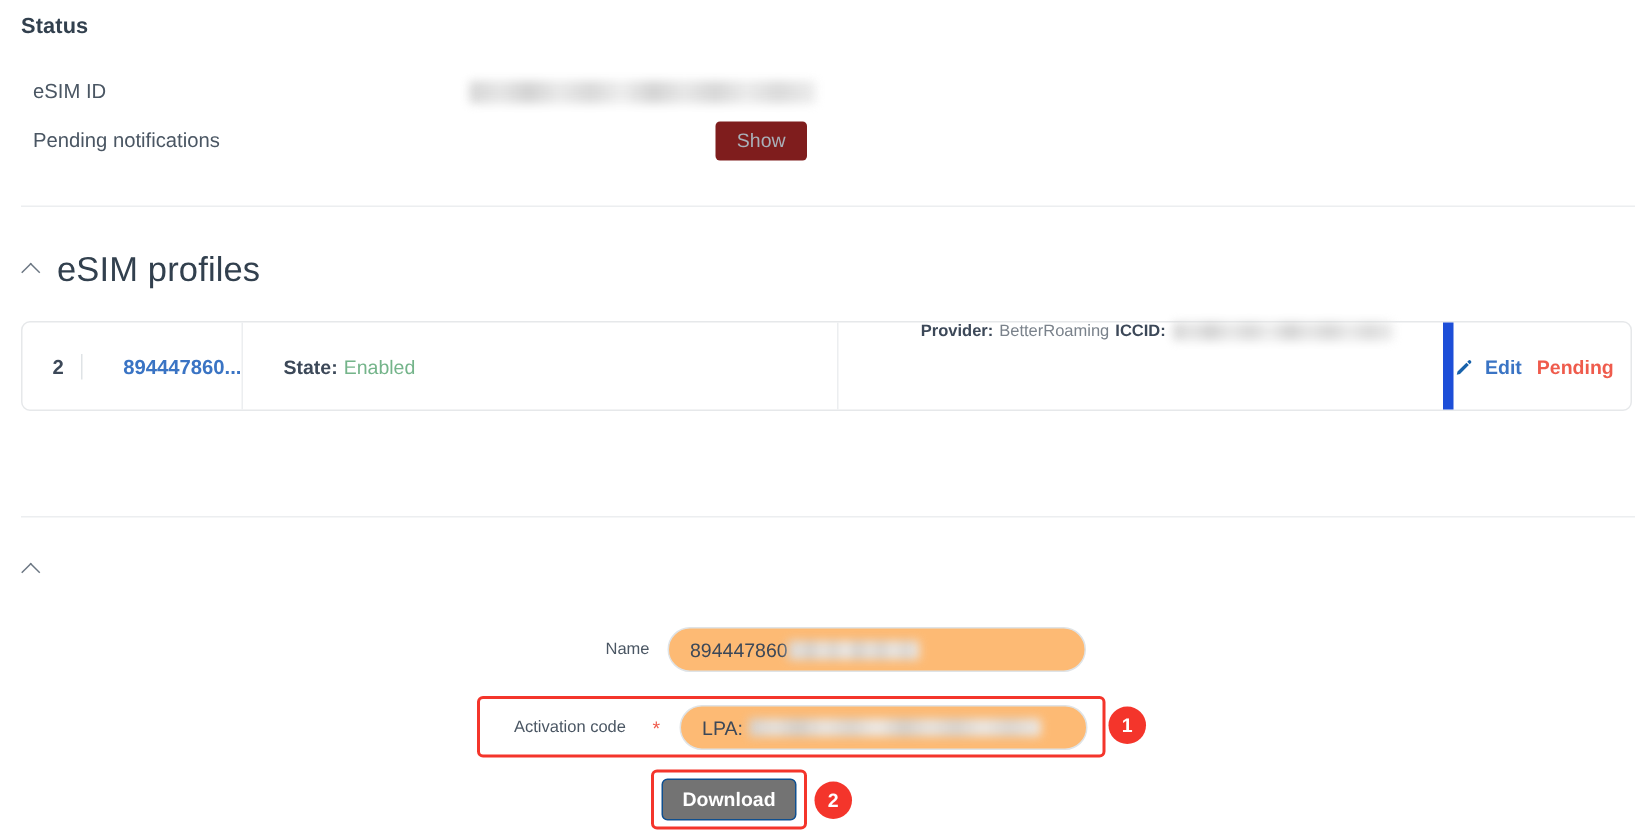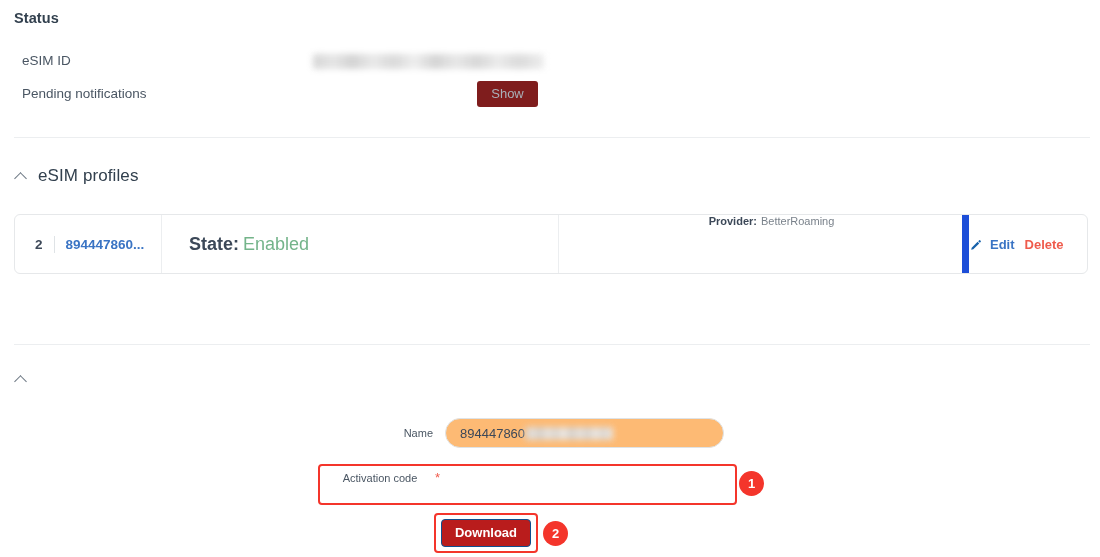--- a/index.html
+++ b/index.html
@@ -118,7 +118,7 @@
     transform: rotate(45deg);
   }
   .section-title {
-    font-size: 17px;
+    font-size: 23px;
     color: #32404e;
     letter-spacing: .1px;
   }

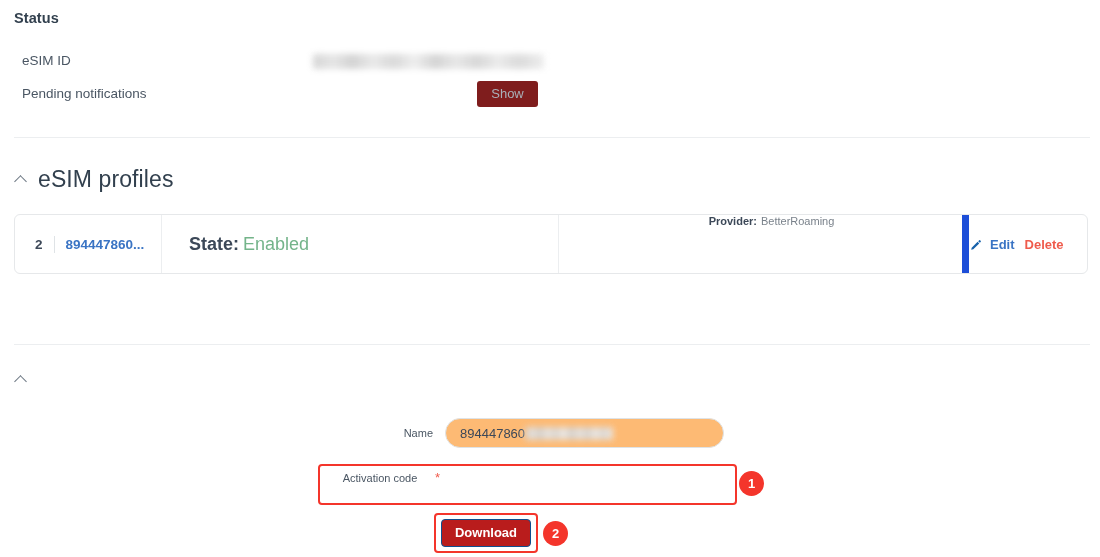--- a/index.html
+++ b/index.html
@@ -346,6 +346,10 @@
       <span class="k">Provider:</span>
       <span class="v-muted">BetterRoaming</span>
     </span>
+    <span class="prov-line">
+      <span class="k">ICCID:</span>
+      <span class="blur" id="iccid-value"></span>
+    </span>
   </div>
 
   <div class="cell cell-actions">

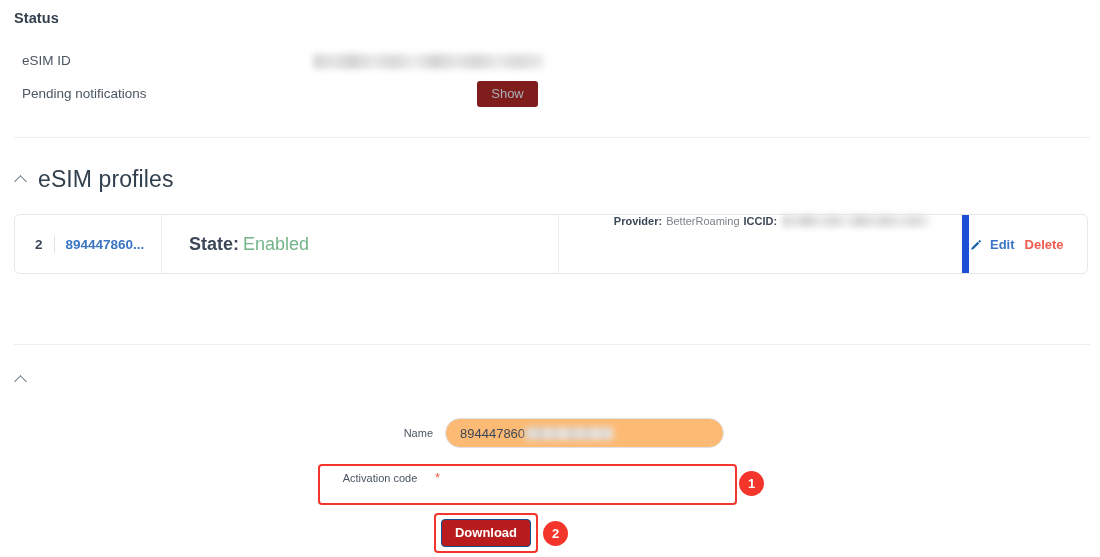--- a/index.html
+++ b/index.html
@@ -163,7 +163,7 @@
     font-size: 13.5px;
     font-weight: bold;
     color: #3a74c4;
-    padding-left: 11px;
+    padding-left: 28px;
     cursor: pointer;
     text-decoration: none;
   }

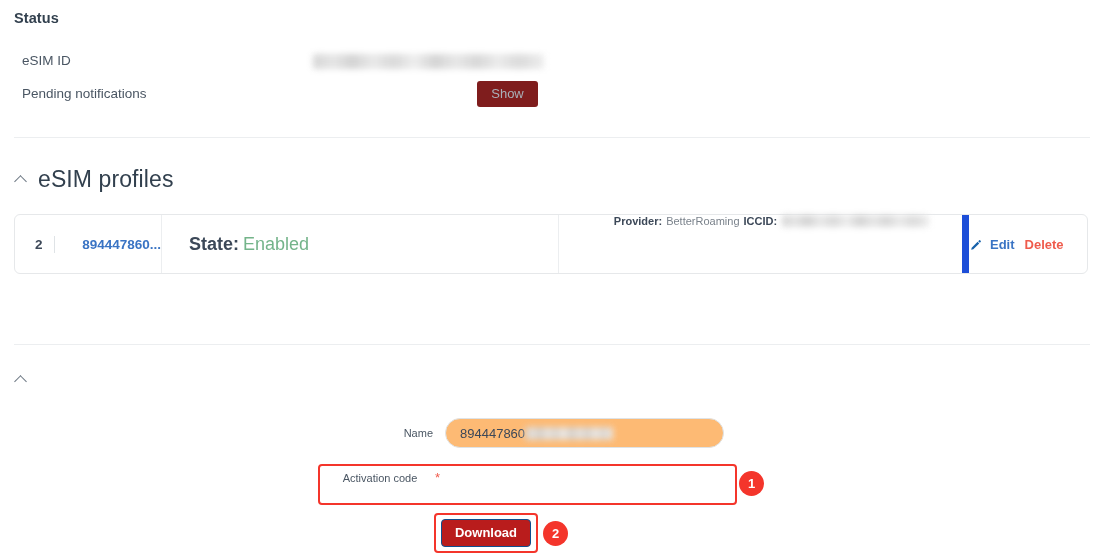--- a/index.html
+++ b/index.html
@@ -171,7 +171,7 @@
     width: 397px;
     border-right: 1px solid #eceef0;
     padding-left: 27px;
-    font-size: 18px;
+    font-size: 13px;
   }
   .k { font-weight: bold; color: #3c4858; }
   .v-enabled { color: #74b48a; padding-left: 4px; }

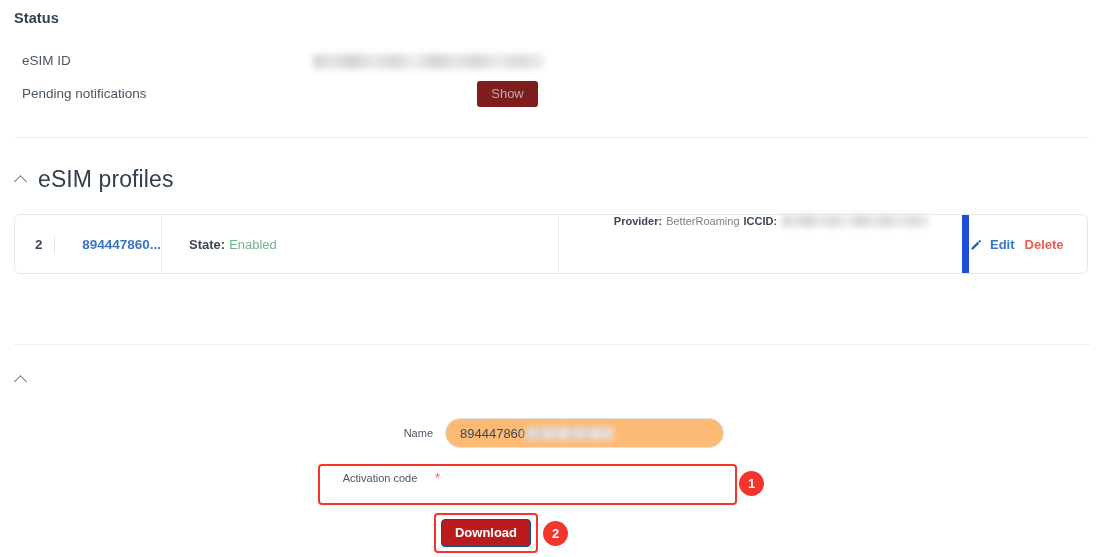--- a/index.html
+++ b/index.html
@@ -359,7 +359,7 @@
       </svg>
     </span>
     <span class="action-edit">Edit</span>
-    <span class="action-delete">Delete</span>
+    <span class="action-delete">Pending</span>
   </div>
 </div>
 

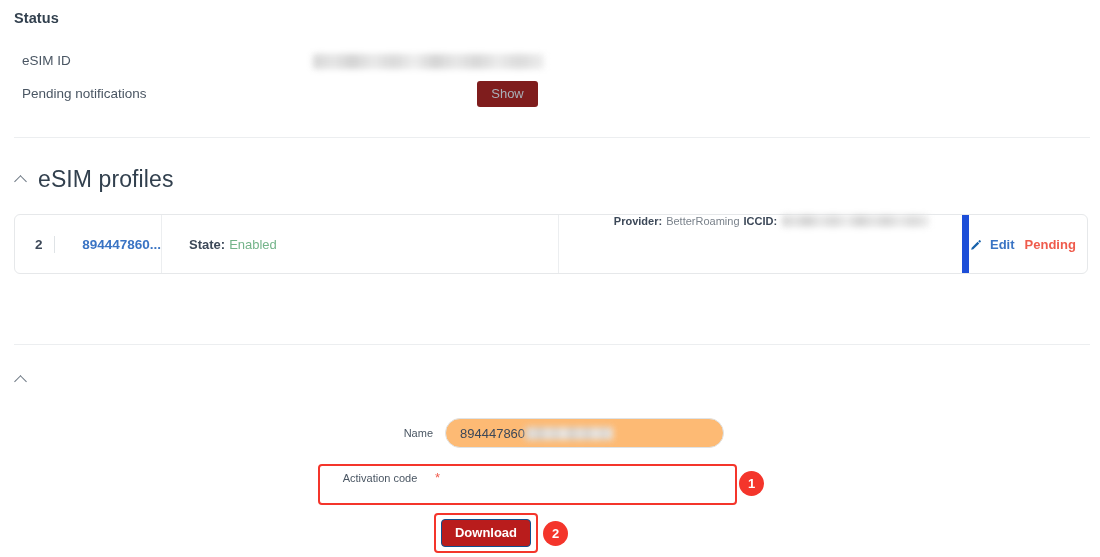--- a/index.html
+++ b/index.html
@@ -380,6 +380,10 @@
 <div class="field-row" id="row-activation">
   <span class="field-label">Activation code</span>
   <span class="req-star">*</span>
+  <div class="text-input" id="input-activation">
+    <span>LPA:</span>
+    <span class="blur" id="activation-blur"></span>
+  </div>
 </div>
 
 <div class="hl-box" id="hl-activation"></div>

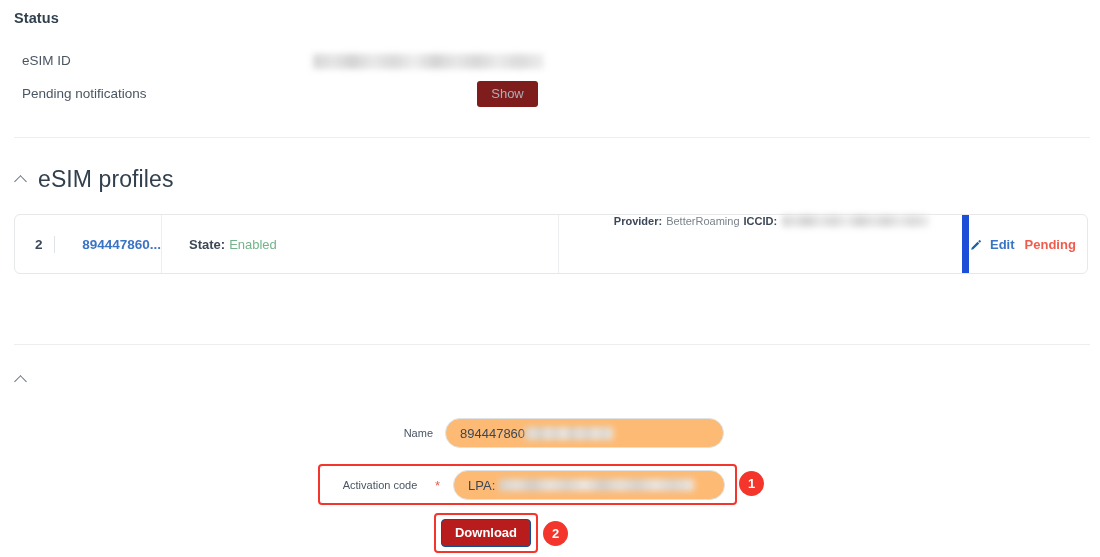--- a/index.html
+++ b/index.html
@@ -298,7 +298,7 @@
     top: 519px;
     width: 90px;
     height: 28px;
-    background: #b91c1c;
+    background: #737373;
     border: 1px solid #0f4f8f;
     border-radius: 4px;
     color: #ffffff;

